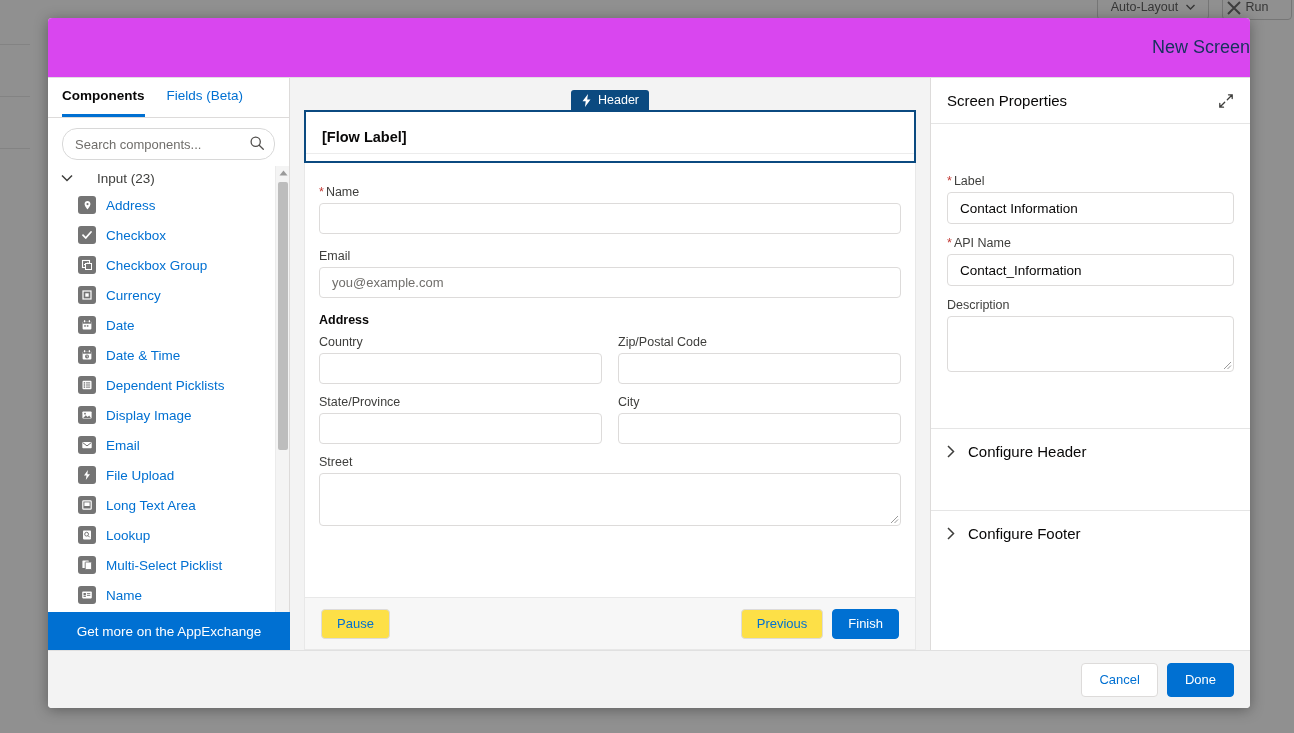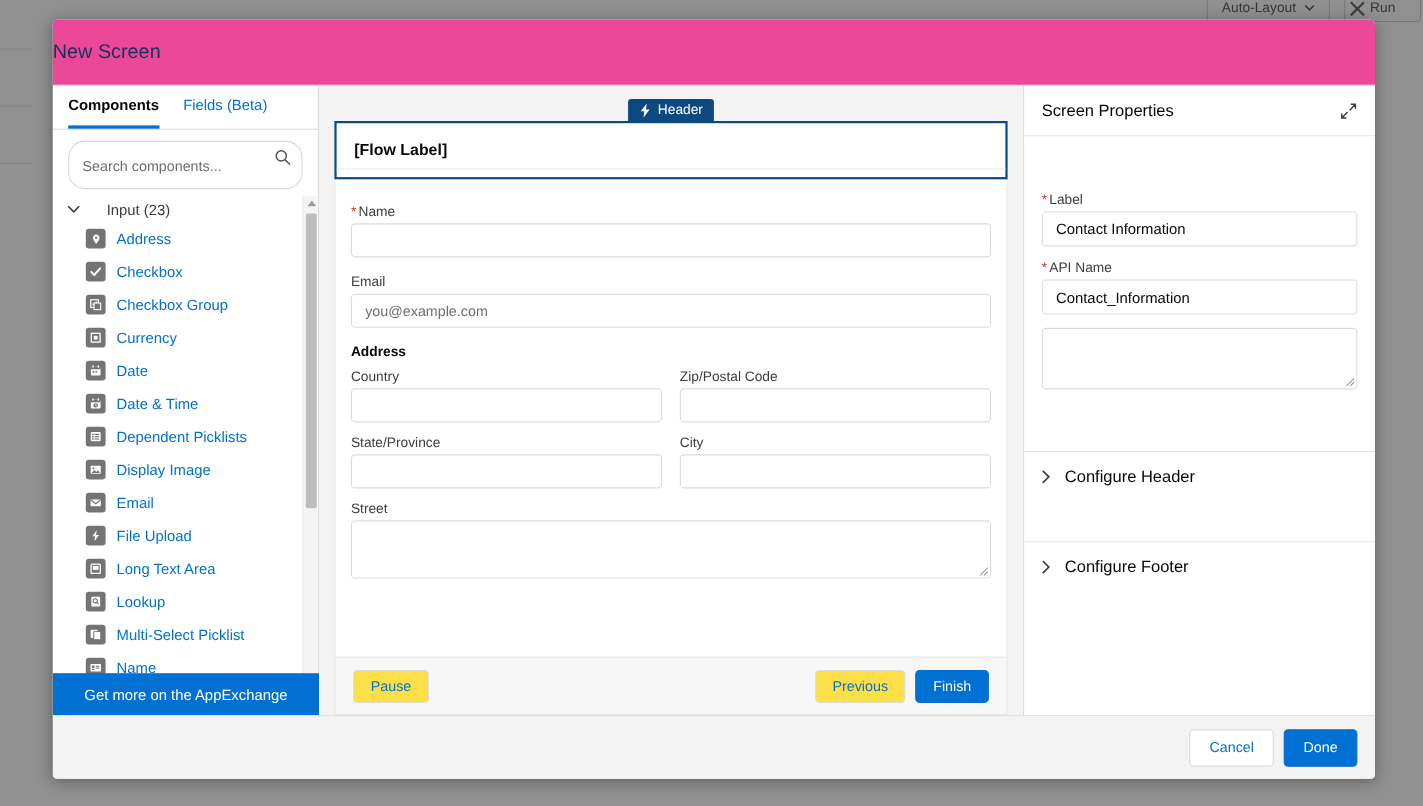--- a/index.html
+++ b/index.html
@@ -39,7 +39,7 @@
   }
   .modal-header {
     height: 60px; flex: 0 0 60px; display: flex; align-items: center;
-    justify-content: flex-start; border-bottom: 1px solid #e0e0e0; background: #ec4899;
+    justify-content: flex-end; border-bottom: 1px solid #e0e0e0; background: #d946ef;
   }
   .modal-title { font-size: 18px; color: #16325c; font-weight: 400; }
 

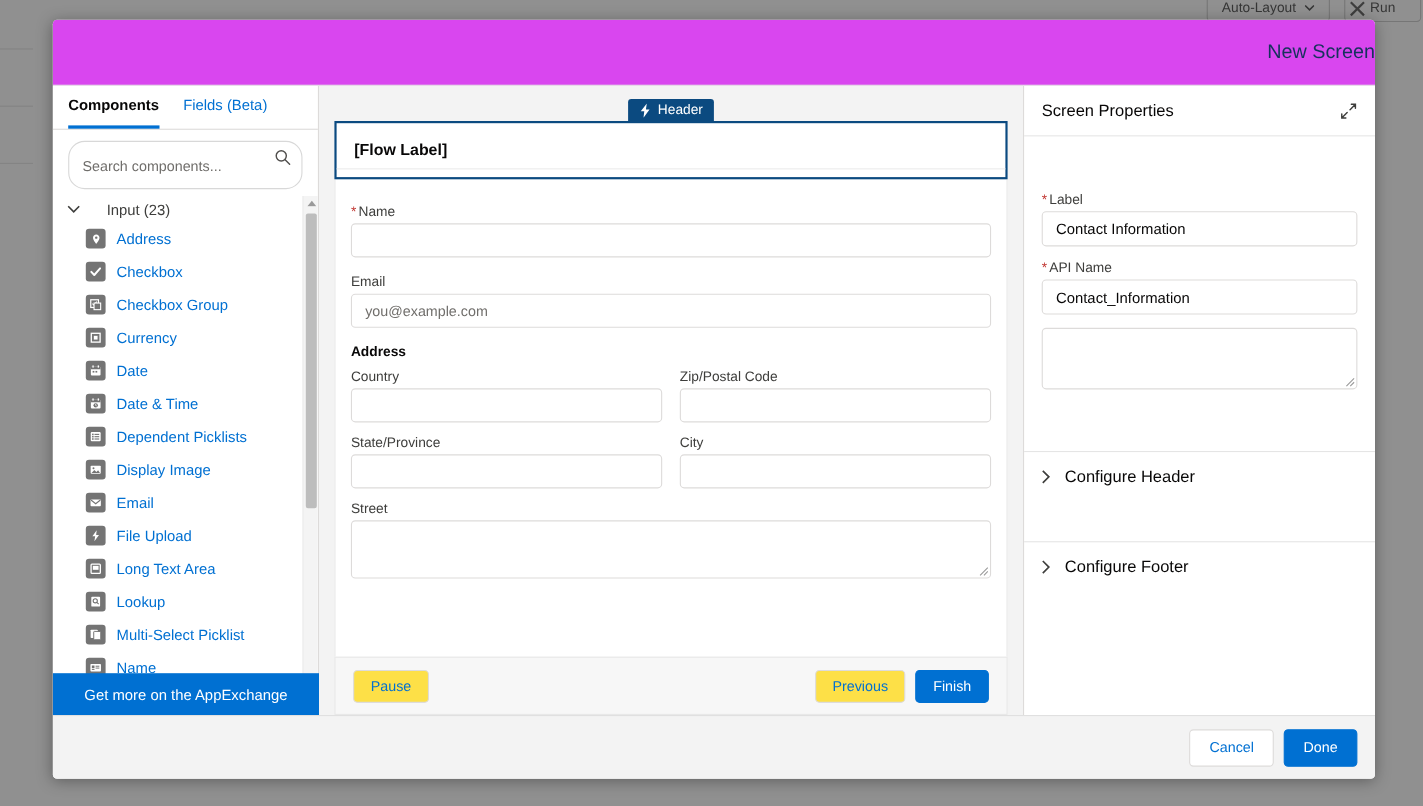--- a/index.html
+++ b/index.html
@@ -63,7 +63,7 @@
 
   .search-wrap { padding: 10px 14px 6px 14px; flex: 0 0 auto; }
   .search-box {
-    position: relative; height: 44px; border: 1px solid #d8d8d8; border-radius: 15px;
+    position: relative; height: 32px; border: 1px solid #d8d8d8; border-radius: 15px;
     background: #fff; display: flex; align-items: center; padding: 0 30px 0 12px;
   }
   .search-box input {

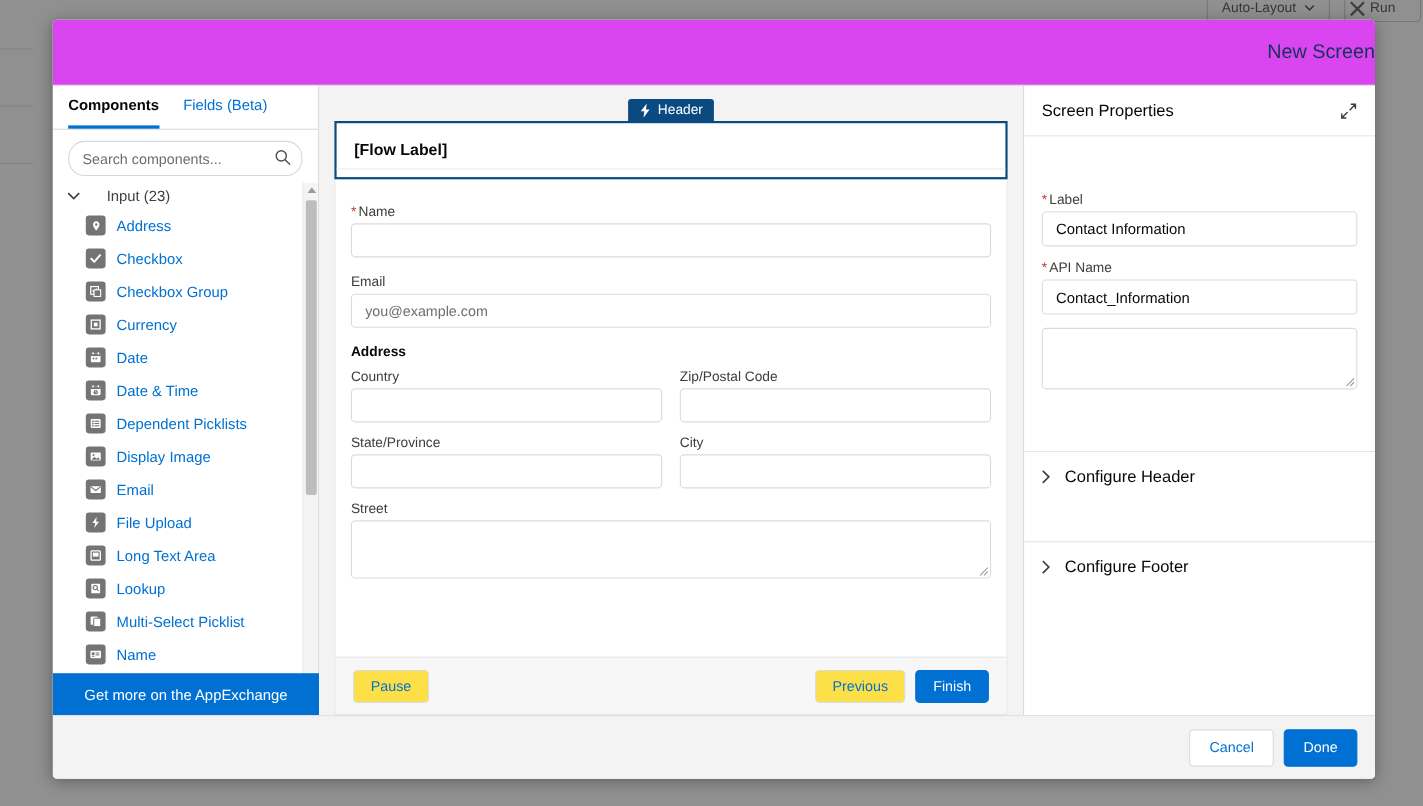--- a/index.html
+++ b/index.html
@@ -577,6 +577,9 @@
         </div>
 
         <div class="pfld">
+          <div class="pfld-label">
+            <span>Description</span>
+          </div>
           <div class="ta-wrap">
             <div class="pfld-textarea"></div>
             <svg class="resize-grip" viewBox="0 0 11 11">

